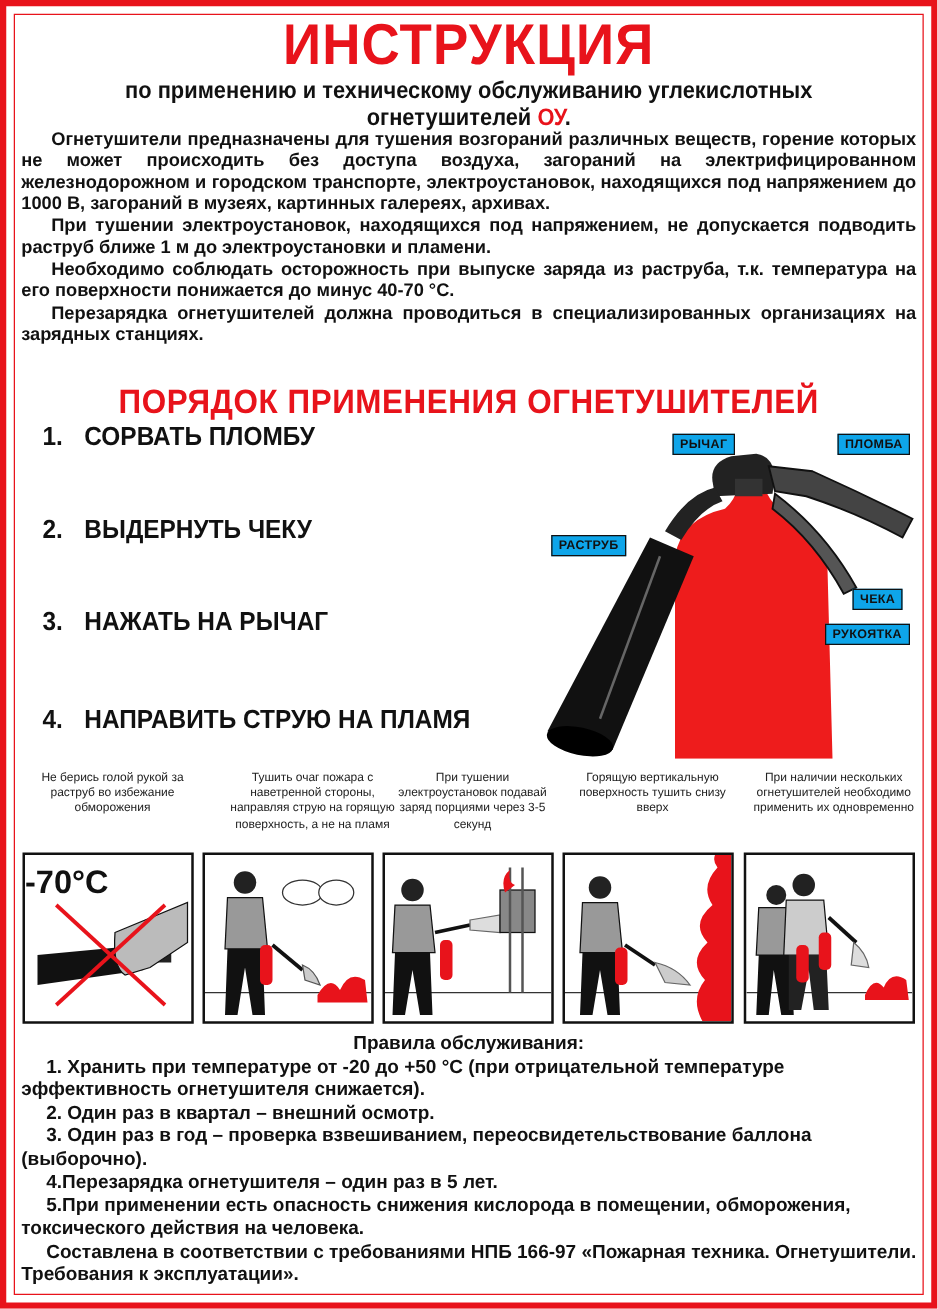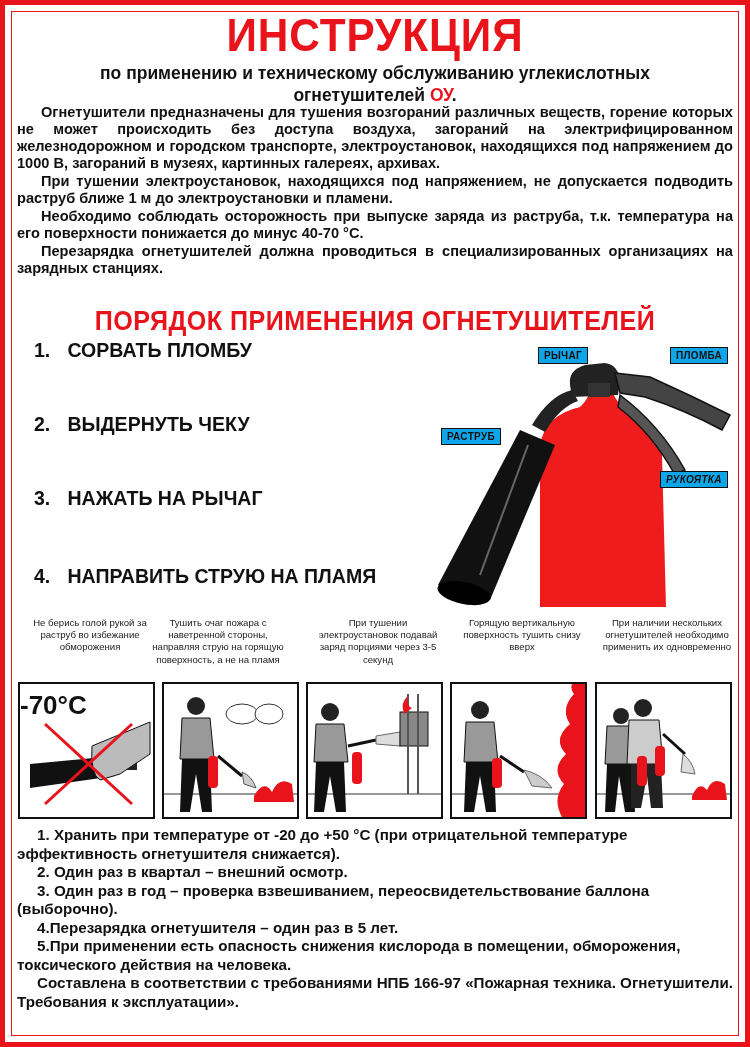--- a/index.html
+++ b/index.html
@@ -86,7 +86,7 @@
   <div class="tag" style="left:250px;top:12px;">ПЛОМБА</div>
   <div class="tag" style="left:10px;top:93px;margin-left:11px;">РАСТРУБ</div>
   <div class="tag" style="left:262px;top:95px;margin-top:41px;">ЧЕКА</div>
-  <div class="tag" style="left:240px;top:136px;font-style:italic;">РУКОЯТКА</div>
+  <div class="tag" style="left:240px;top:164px;">РУКОЯТКА</div>
 </div>
 
 <div class="captions">

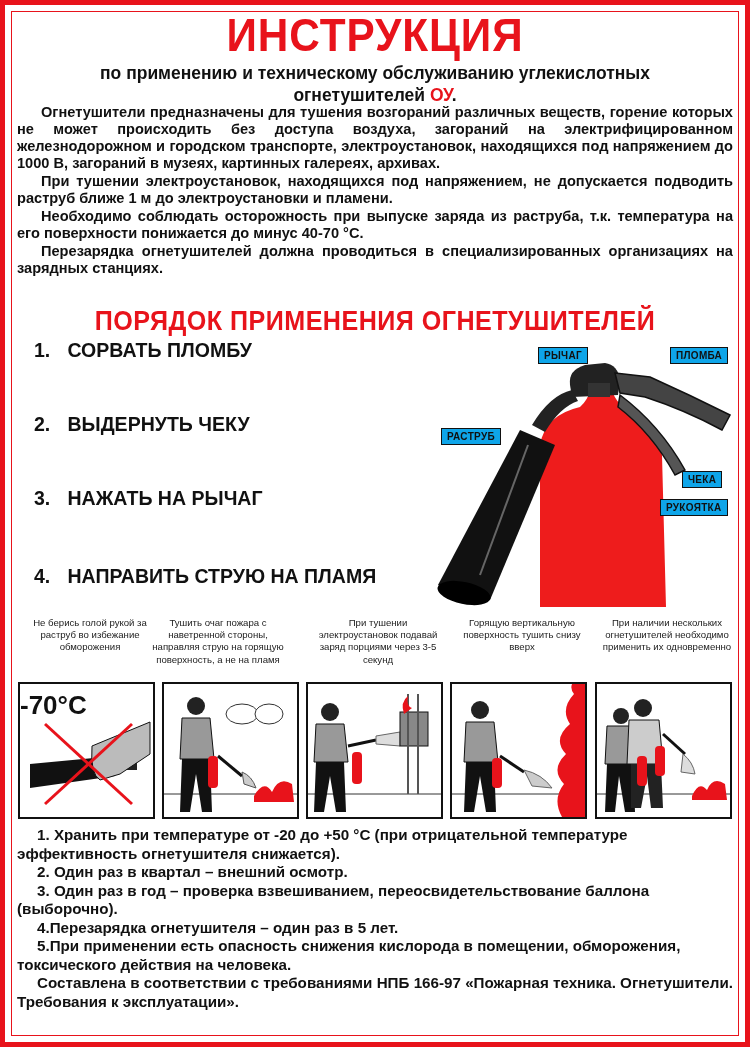--- a/index.html
+++ b/index.html
@@ -91,7 +91,7 @@
 
 <div class="captions">
   <div class="cap" style="left:0;width:140px;">Не берись голой рукой за раструб во избежание обморожения</div>
-  <div class="cap" style="left:128px;width:140px;">Тушить очаг пожара с наветренной стороны, направляя струю на горящую поверхность, а не на пламя</div>
+  <div class="cap" style="left:160px;width:140px;">Тушить очаг пожара с наветренной стороны, направляя струю на горящую поверхность, а не на пламя</div>
   <div class="cap" style="left:288px;width:140px;">При тушении электроустановок подавай заряд порциями через 3-5 секунд</div>
   <div class="cap" style="left:432px;width:140px;">Горящую вертикальную поверхность тушить снизу вверх</div>
   <div class="cap" style="left:577px;width:140px;">При наличии нескольких огнетушителей необходимо применить их одновременно</div>

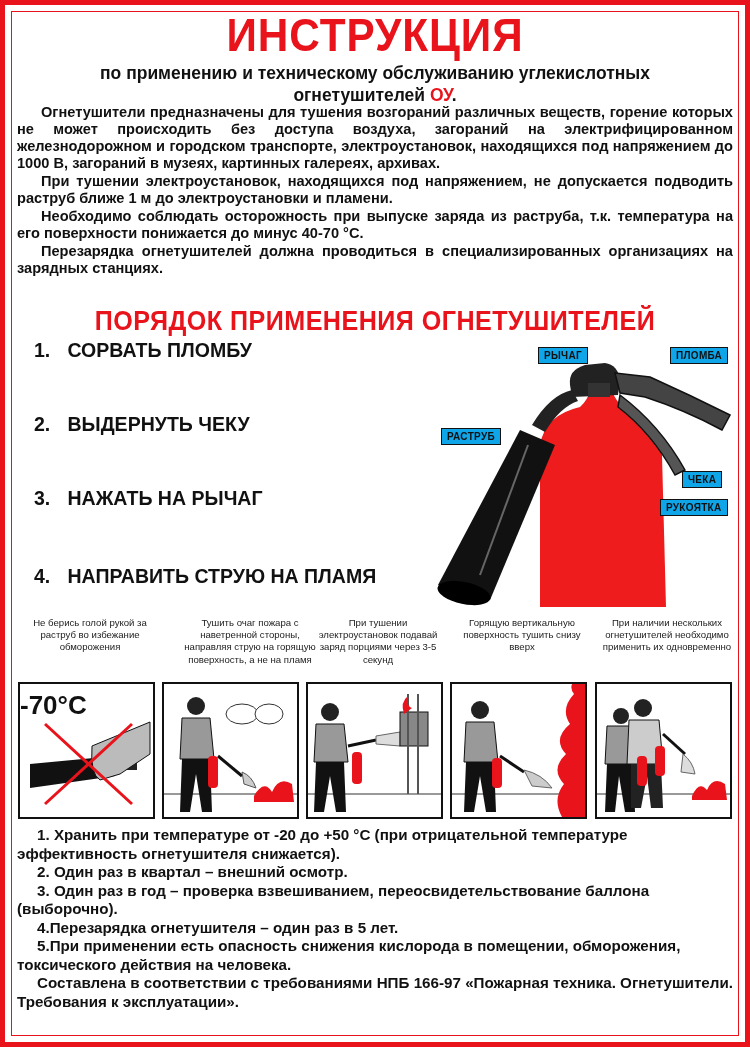--- a/index.html
+++ b/index.html
@@ -173,6 +173,7 @@
 </div>
 
 <div class="rules">
+  <div class="head">Правила обслуживания:</div>
   <p>1. Хранить при температуре от -20 до +50 °С (при отрицательной температуре эффективность огнетушителя снижается).</p>
   <p>2. Один раз в квартал – внешний осмотр.</p>
   <p>3. Один раз в год – проверка взвешиванием, переосвидетельствование баллона (выборочно).</p>

